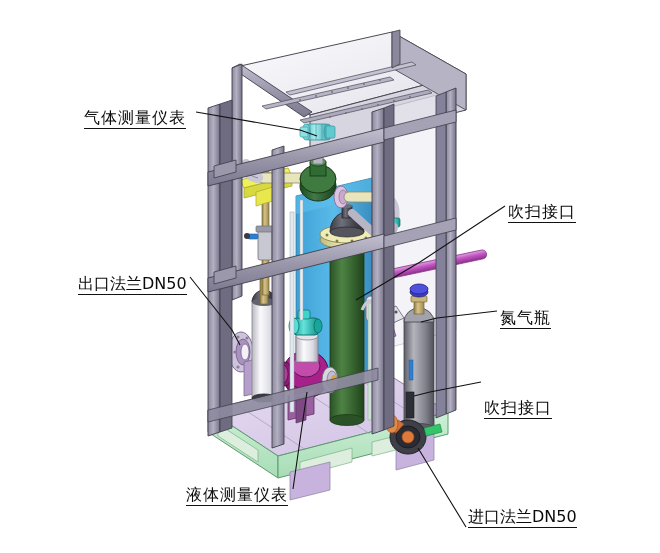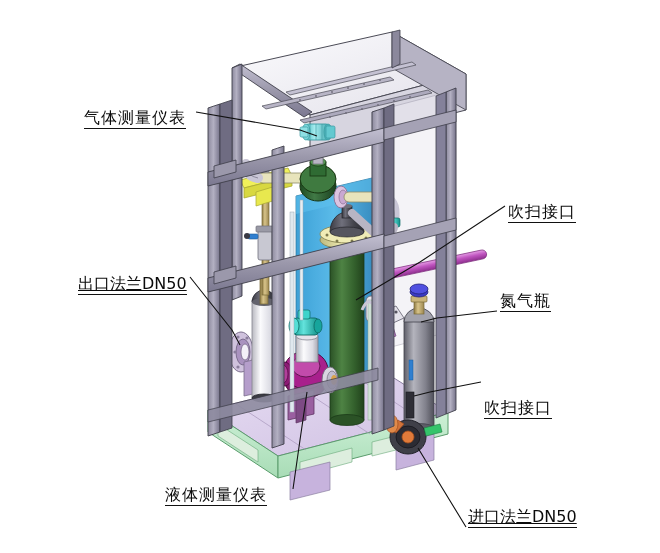--- a/index.html
+++ b/index.html
@@ -25,7 +25,7 @@
     line-height:1.15;
     margin-top:20px;
   }
-  .anno.lat{letter-spacing:0px;text-decoration:underline;}
+  .anno.lat{letter-spacing:0px;}
 </style>
 </head>
 <body>

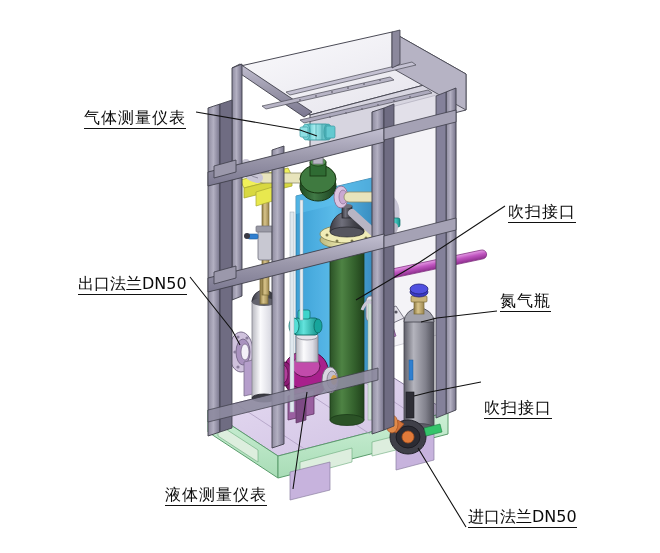--- a/index.html
+++ b/index.html
@@ -404,7 +404,7 @@
 <div class="anno" style="left:84px;top:89px;">气体测量仪表</div>
 <div class="anno" style="left:508px;top:183px;">吹扫接口</div>
 <div class="anno lat" style="left:78px;top:255px;">出口法兰DN50</div>
-<div class="anno" style="left:500px;top:272px;">氮气瓶</div>
+<div class="anno" style="left:500px;top:289px;">氮气瓶</div>
 <div class="anno" style="left:484px;top:379px;">吹扫接口</div>
 <div class="anno" style="left:165px;top:466px;">液体测量仪表</div>
 <div class="anno lat" style="left:468px;top:488px;">进口法兰DN50</div>

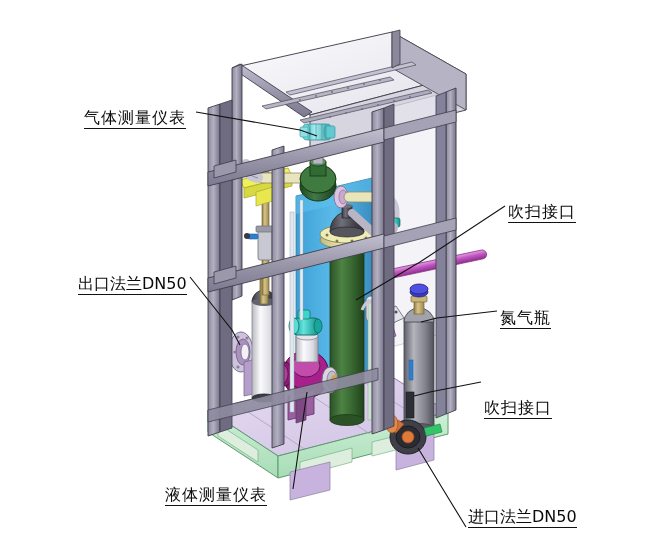--- a/index.html
+++ b/index.html
@@ -406,7 +406,7 @@
 <div class="anno lat" style="left:78px;top:255px;">出口法兰DN50</div>
 <div class="anno" style="left:500px;top:289px;">氮气瓶</div>
 <div class="anno" style="left:484px;top:379px;">吹扫接口</div>
-<div class="anno" style="left:165px;top:466px;">液体测量仪表</div>
+<div class="anno" style="left:186px;top:466px;">液体测量仪表</div>
 <div class="anno lat" style="left:468px;top:488px;">进口法兰DN50</div>
 
 </body></html>

